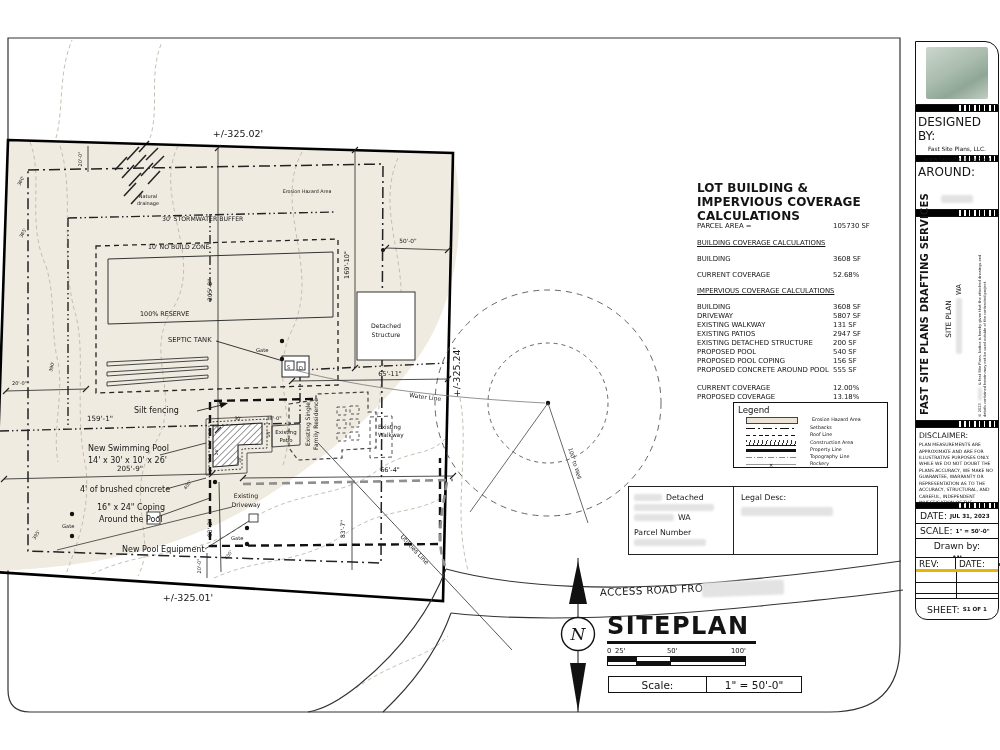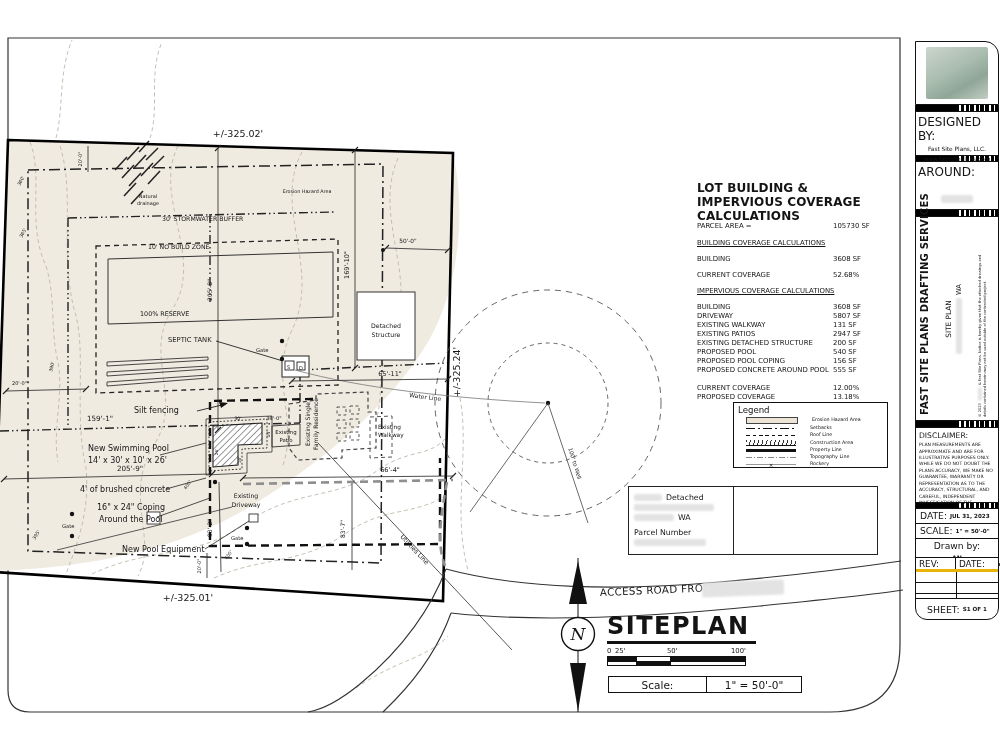--- a/index.html
+++ b/index.html
@@ -462,6 +462,10 @@
           <span class="redact" style="width:72px;height:7px"></span>
         </div>
   </div>
+  <div class="rcell">
+    <div>Legal Desc:</div>
+    <div style="margin-top:5px"><span class="redact" style="width:92px;height:9px"></span></div>
+  </div>
 </div>
 
 <div class="abs sheet-title">SITEPLAN</div>

